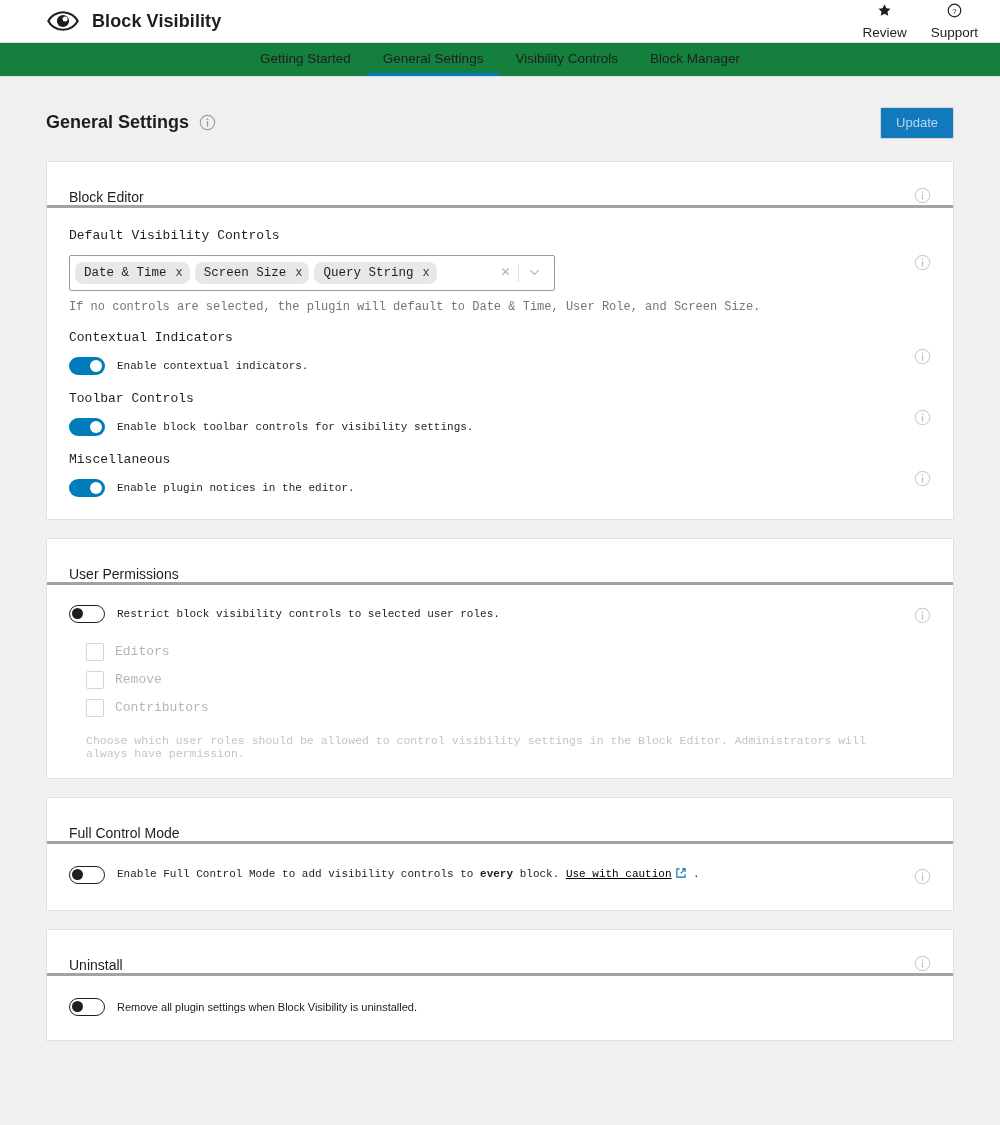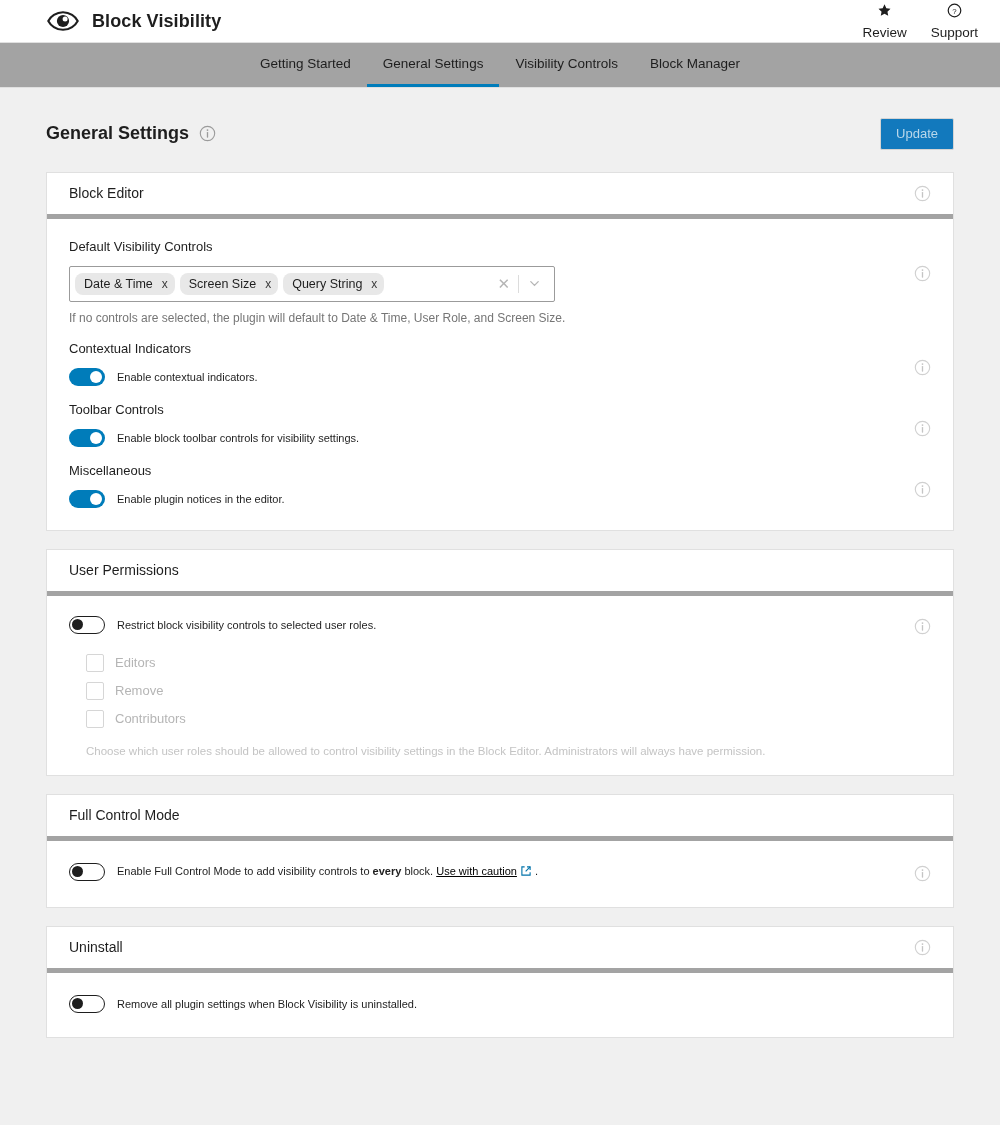--- a/index.html
+++ b/index.html
@@ -40,8 +40,8 @@
 
   
   .tabbar {
-    background: #a3a3a3;
-    height: 45px;
+    background: #15803d;
+    height: 34px;
     display: flex;
     justify-content: center;
     align-items: stretch;

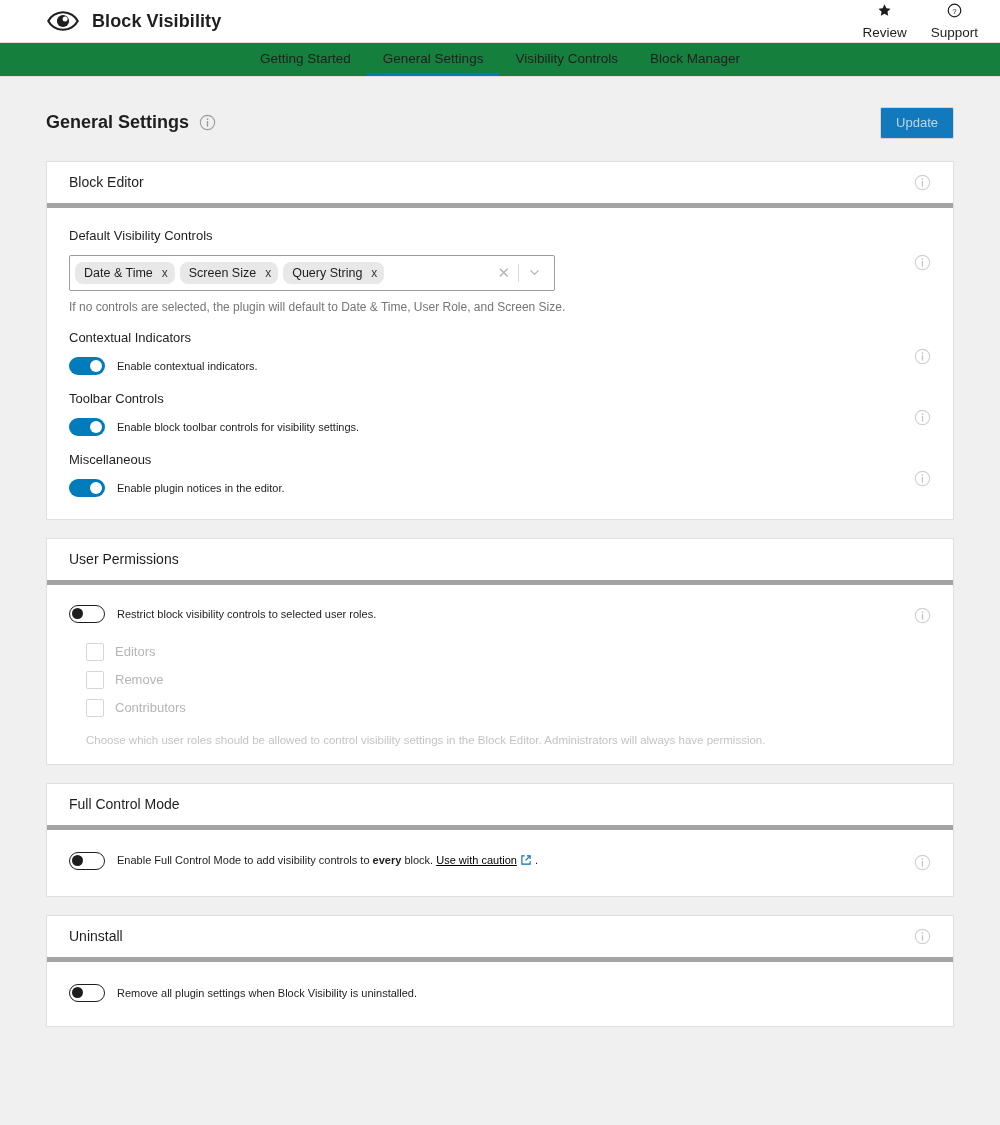--- a/index.html
+++ b/index.html
@@ -92,10 +92,10 @@
     margin-bottom: 18px;
   }
   .panel-head {
-    display: flex; align-items: center;
+    display: flex; align-items: flex-end;
     padding: 0 22px;
     height: 46px;
-    border-bottom: 5px solid #a3a3a3;
+    border-bottom: 3px solid #a3a3a3;
   }
   .panel-head-title {
     font-size: 14px; color: #1e1e1e; font-weight: normal;

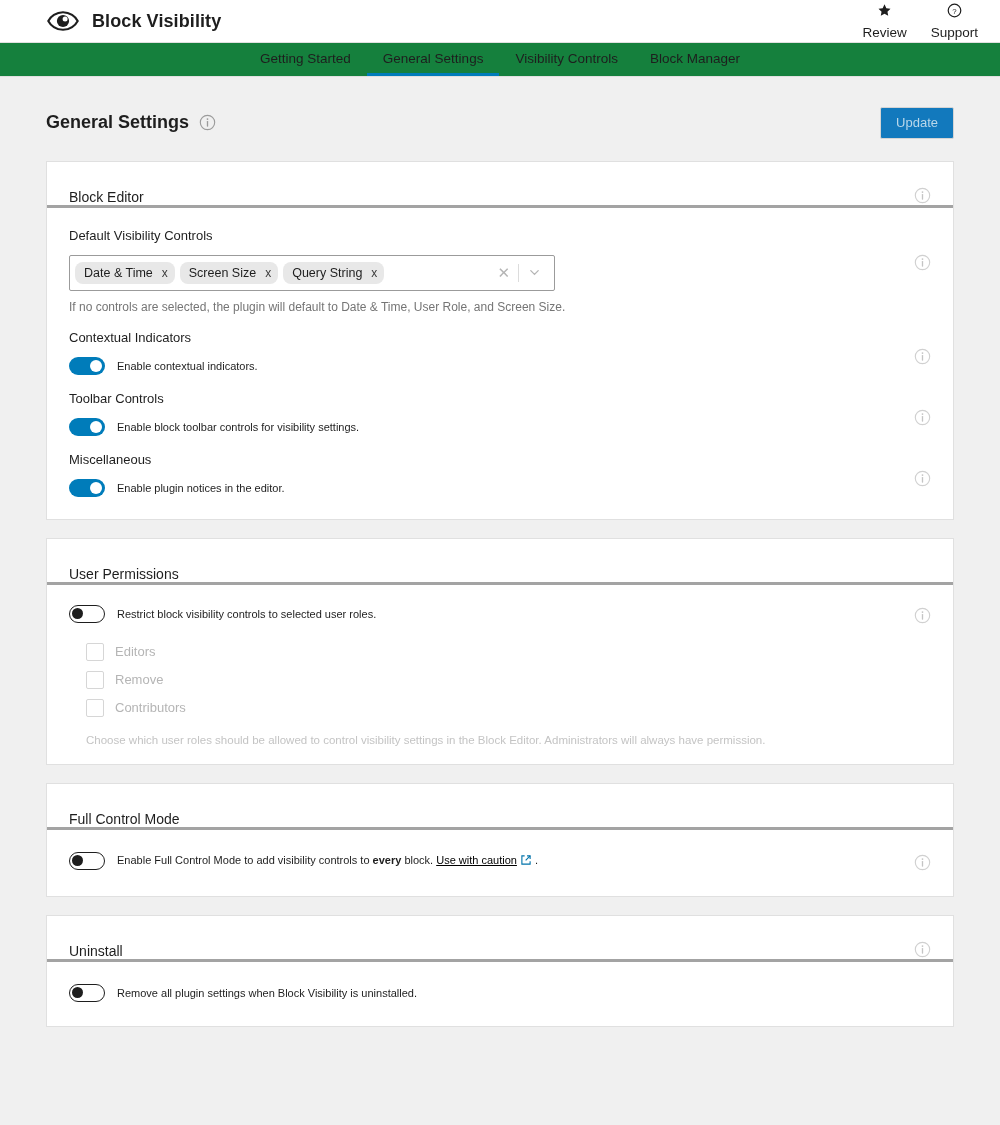--- a/index.html
+++ b/index.html
@@ -115,6 +115,7 @@
   .setting {
     display: flex;
     align-items: flex-start;
+    font-family: Liberation Mono, monospace;
   }
   .setting-main { flex: 1 1 auto; min-width: 0; }
   .setting-info {

